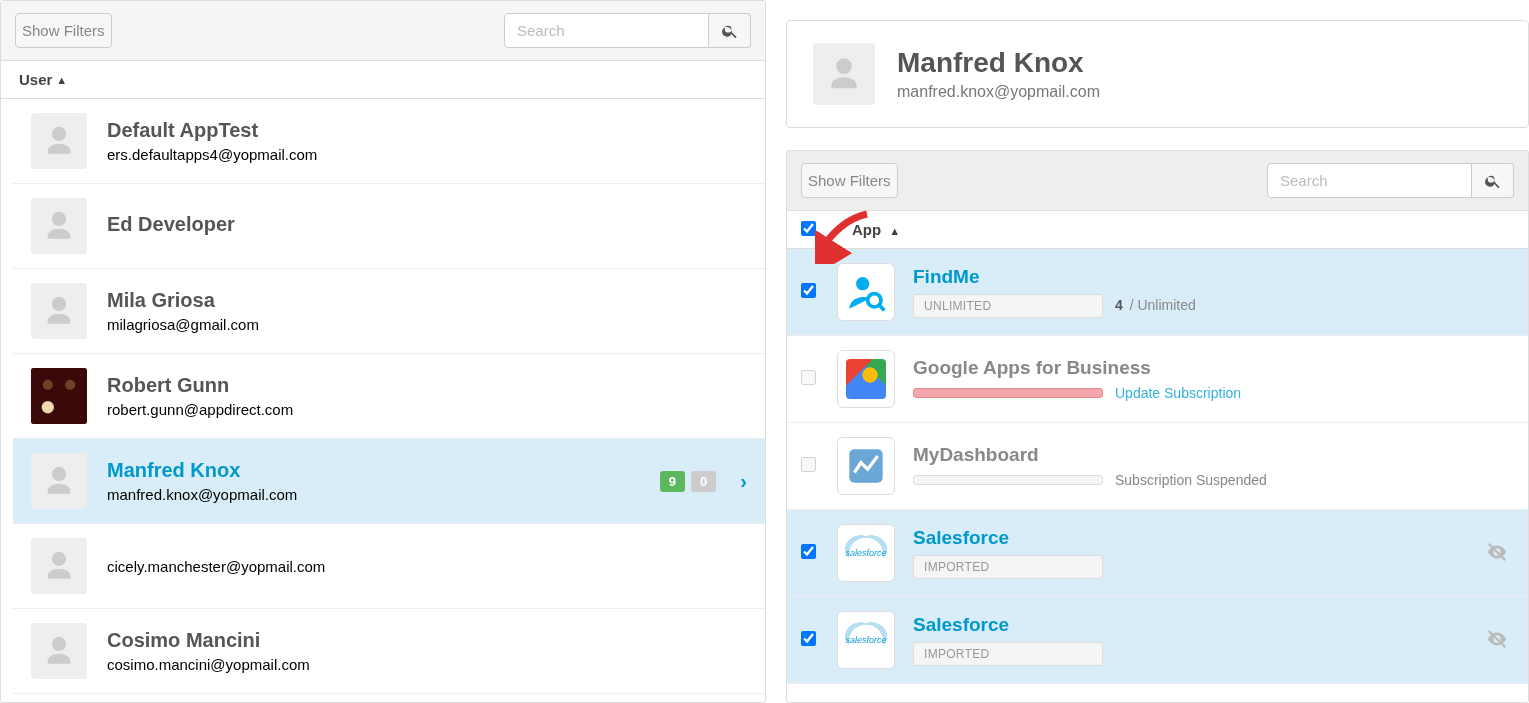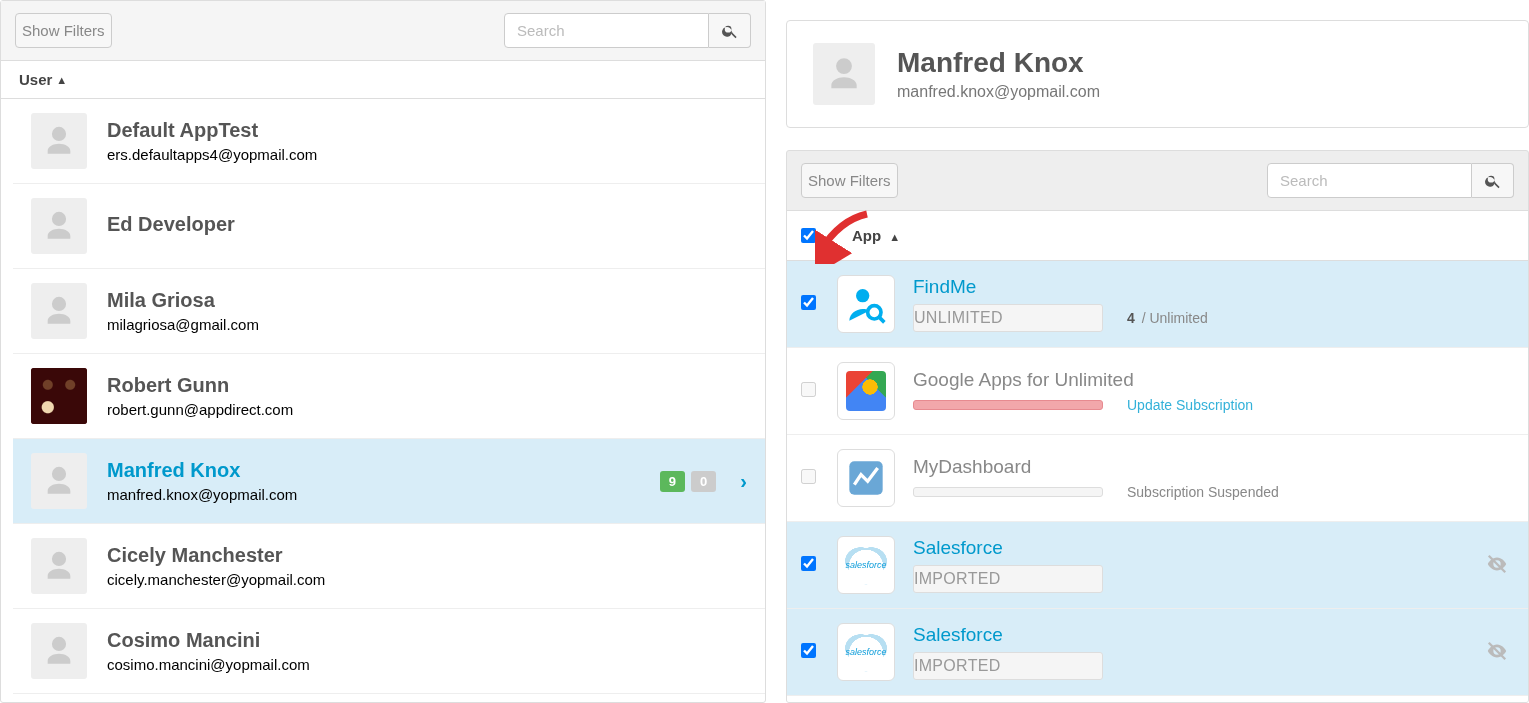--- a/index.html
+++ b/index.html
@@ -178,8 +178,8 @@
   .apps-head{
     background:#fff;
     border-top:1px solid #ddd;border-bottom:1px solid #ddd;
-    padding:16px 14px;
-    display:flex;align-items:center;
+    padding:10px 14px;
+    display:flex;align-items:flex-start;
     font-weight:bold;color:#444;font-size:15px;
     position:relative;
   }

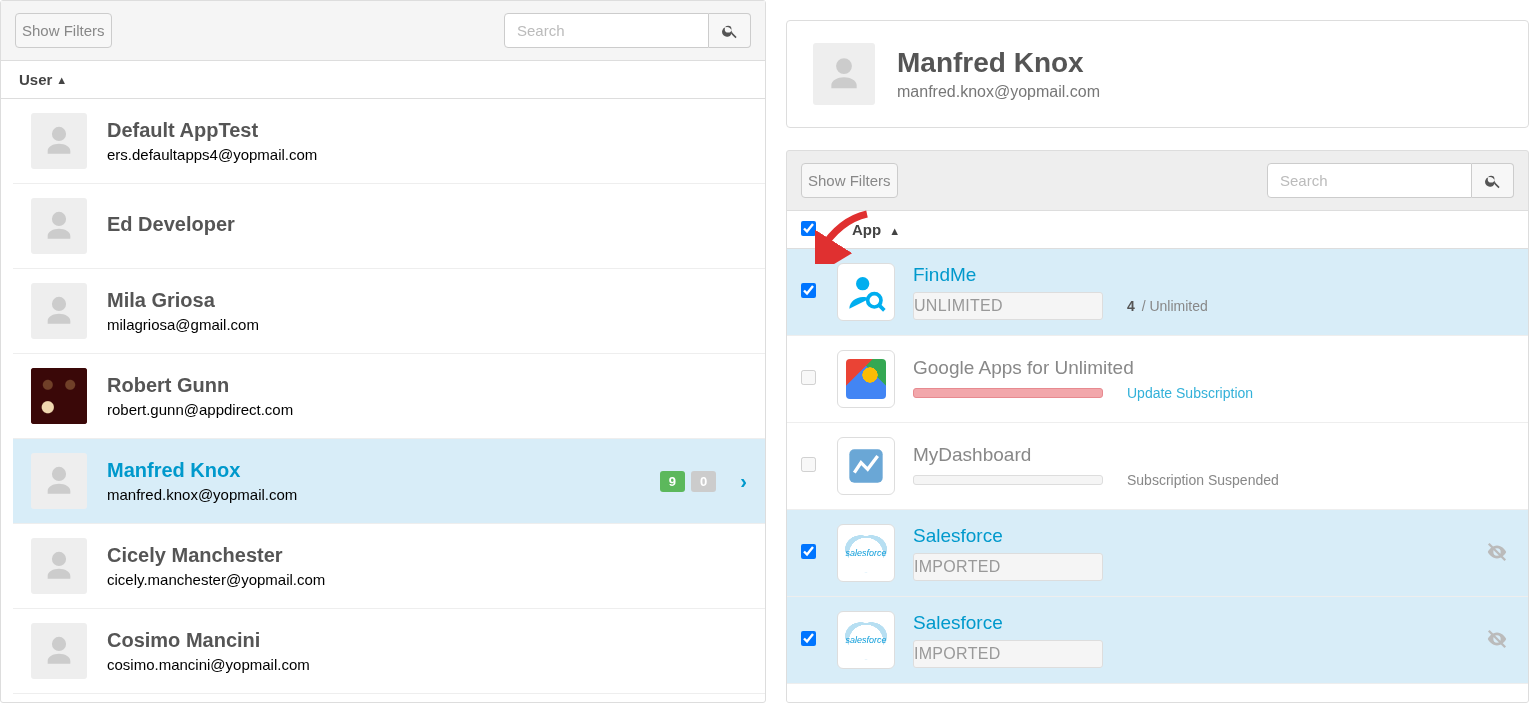--- a/index.html
+++ b/index.html
@@ -199,7 +199,7 @@
     background:#fff;flex-shrink:0;
   }
   .app-body{flex:1;}
-  .app-name{font-size:19px;font-weight:normal;color:#0099cc;margin-bottom:6px;}
+  .app-name{font-size:19px;font-weight:bold;color:#0099cc;margin-bottom:6px;}
   .app-row:not(.sel) .app-name{color:#888;}
   .pill{
     display:inline-block;border:1px solid #ddd;background:#f5f5f5;

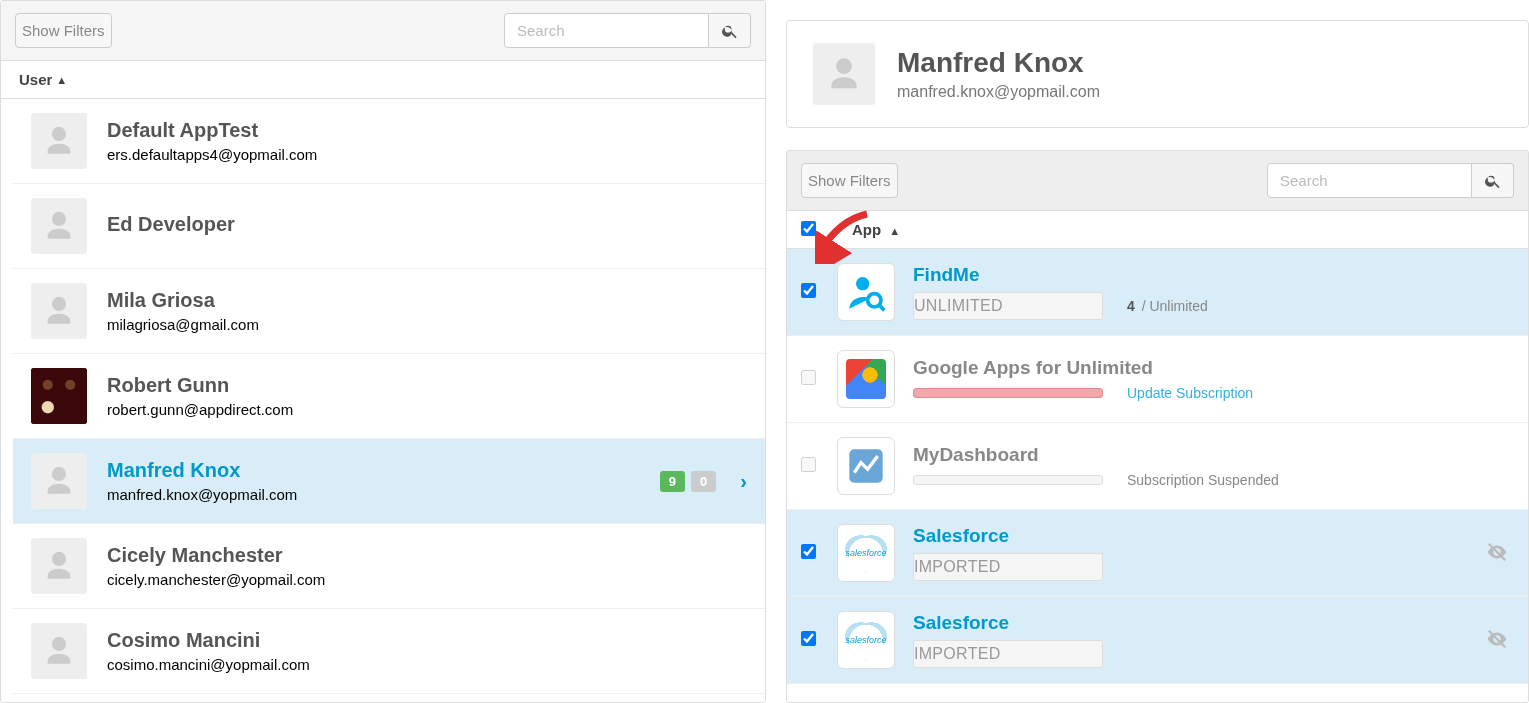--- a/index.html
+++ b/index.html
@@ -203,7 +203,7 @@
   .app-row:not(.sel) .app-name{color:#888;}
   .pill{
     display:inline-block;border:1px solid #ddd;background:#f5f5f5;
-    border-radius:3px;padding:4px 0;font-size:16px;color:#999;
+    border-radius:3px;padding:4px 10px;font-size:12px;color:#999;
     letter-spacing:.3px;
     min-width:190px;
   }

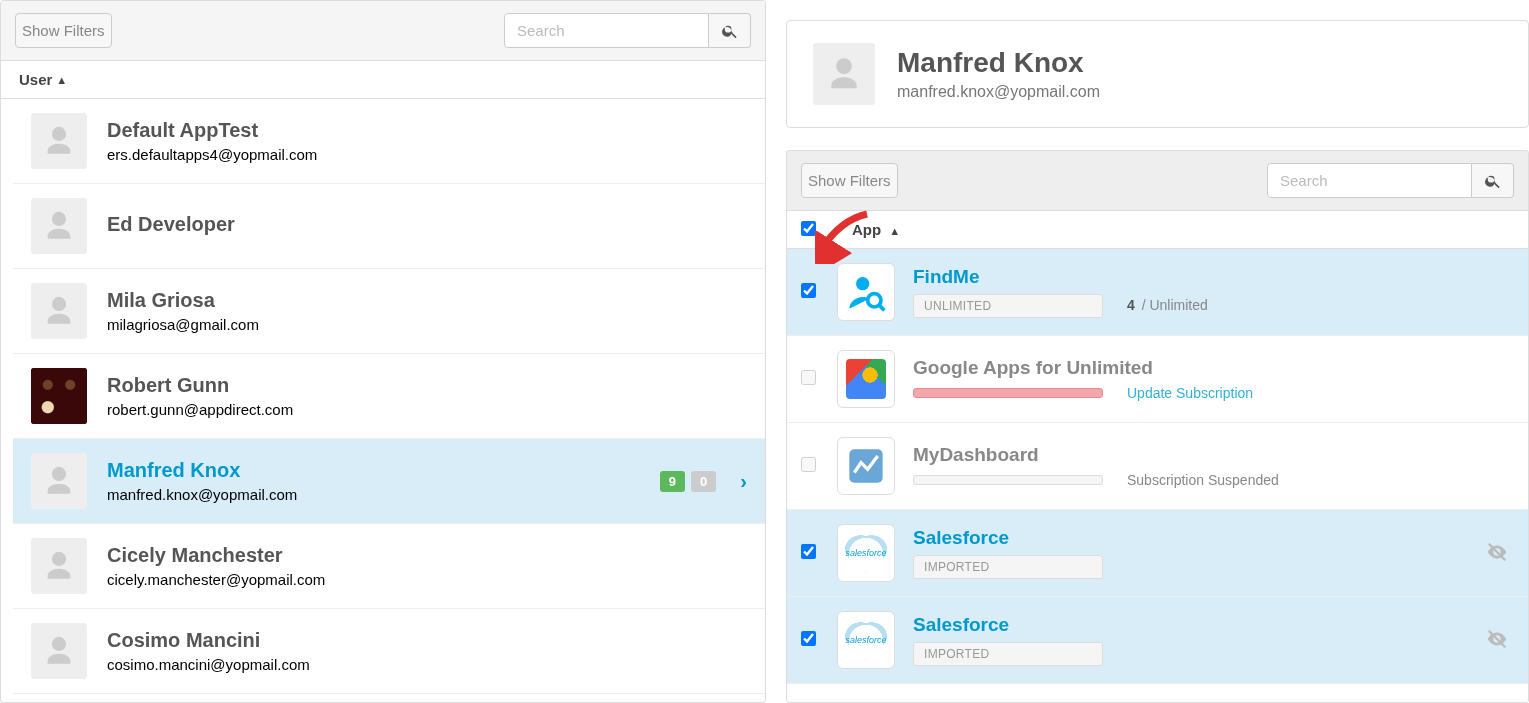--- a/index.html
+++ b/index.html
@@ -208,7 +208,7 @@
     min-width:190px;
   }
   .pill.red{background:#f2a7ab;border-color:#e78a90;}
-  .meta{color:#888;font-size:14px;margin-left:24px;}
+  .meta{color:#888;font-size:14px;margin-left:12px;}
   .meta b{color:#555;margin-right:3px;}
   .meta a{color:#33b1d9;text-decoration:none;}
   .row-action{color:#bbb;margin-left:auto;margin-right:6px;}

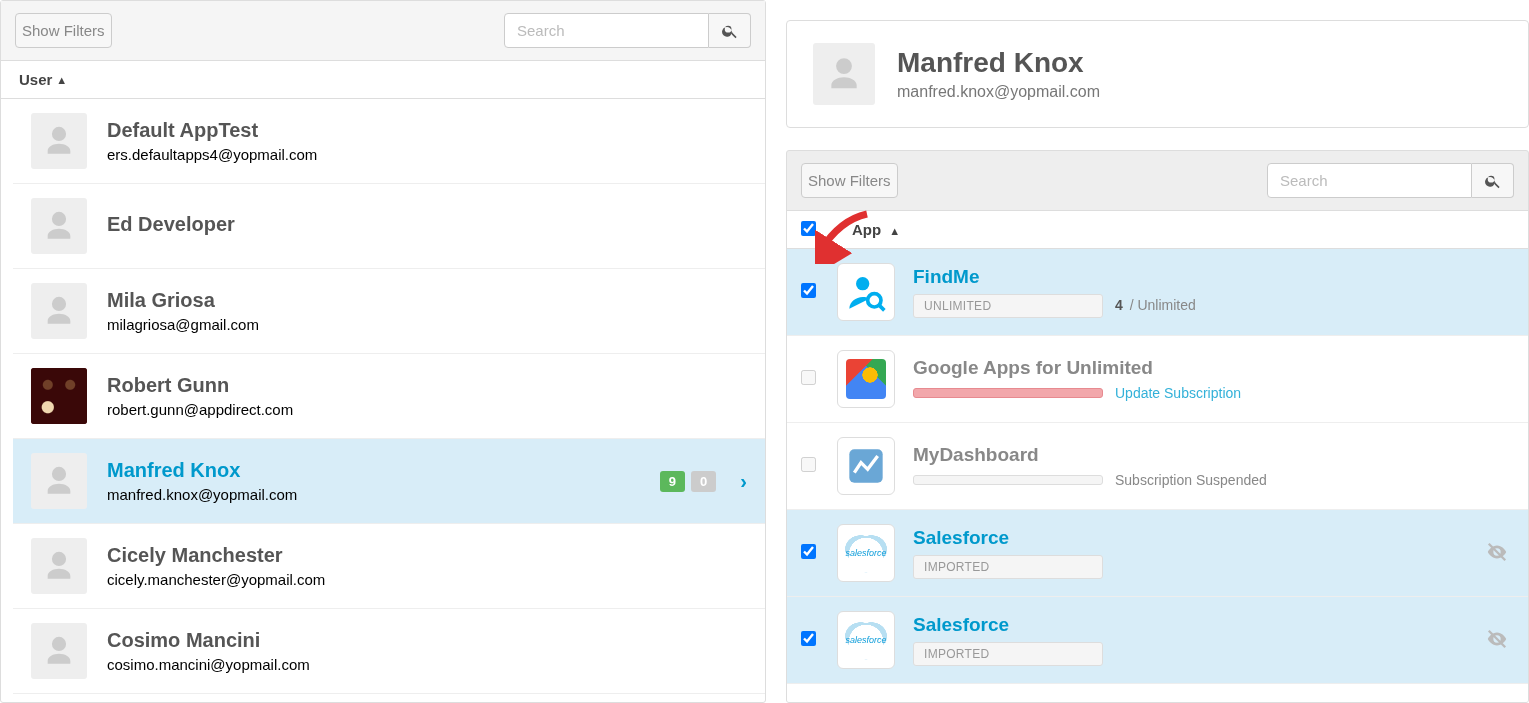--- a/index.html
+++ b/index.html
@@ -406,7 +406,7 @@
         <div class="app-row">
           <div class="app-check"><input type="checkbox" disabled="" style=""></div>
           <div class="app-icon google"></div>
-          <div class="app-body"><div class="app-name">Google Apps for Unlimited</div><span class="pill red"></span><span class="meta"><a href="#">Update Subscription</a></span></div>
+          <div class="app-body"><div class="app-name">Google Apps for Business</div><span class="pill red"></span><span class="meta"><a href="#">Update Subscription</a></span></div>
         </div>
         <div class="app-row">
           <div class="app-check"><input type="checkbox" disabled="" style=""></div>

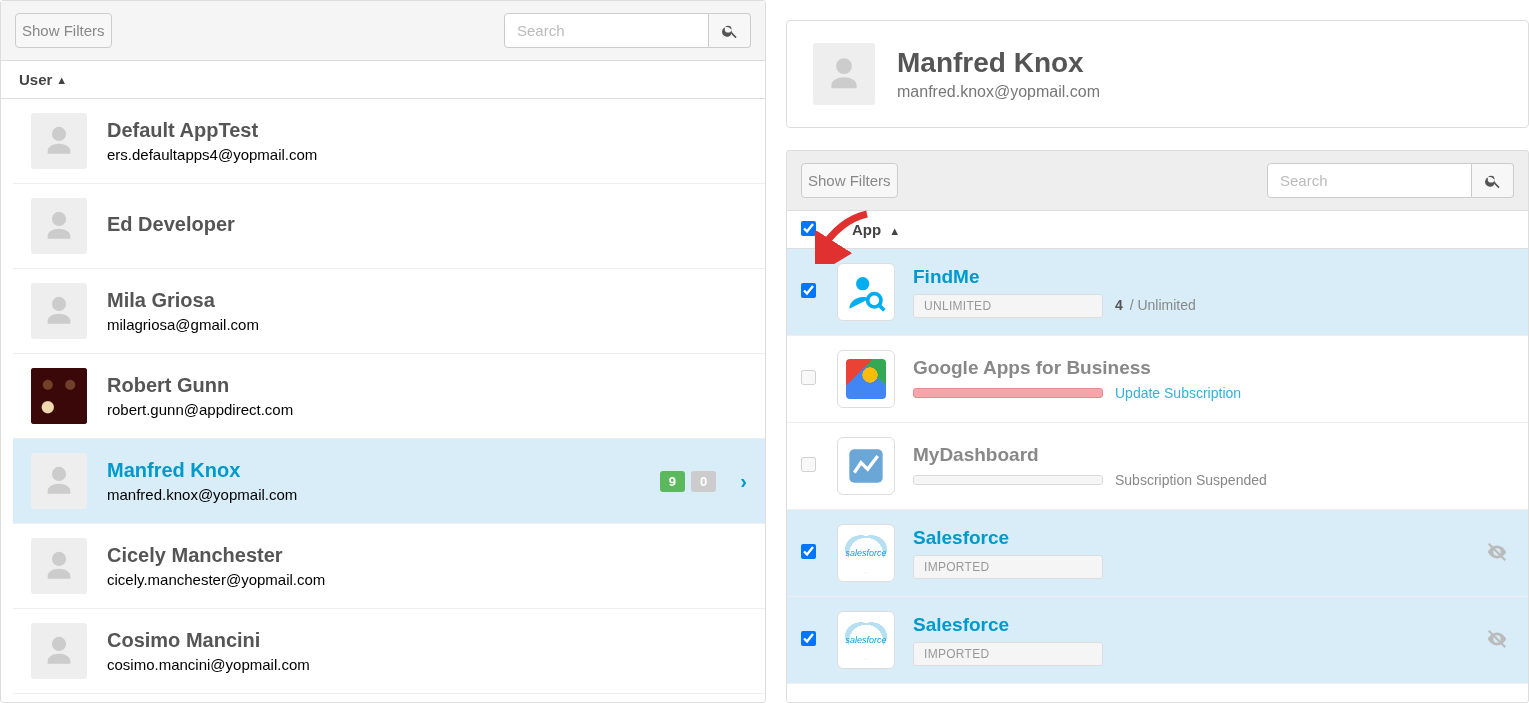--- a/index.html
+++ b/index.html
@@ -332,7 +332,6 @@
           </svg>
         </div>
         <div class="user-info">
-          <div class="user-name">Cicely Manchester</div>
           <div class="user-email">cicely.manchester@yopmail.com</div>
         </div>
       </div>

